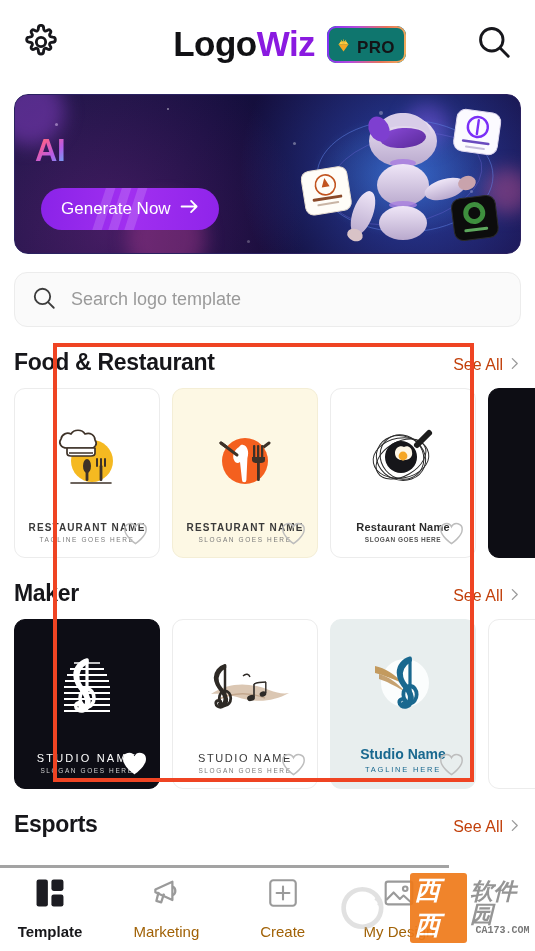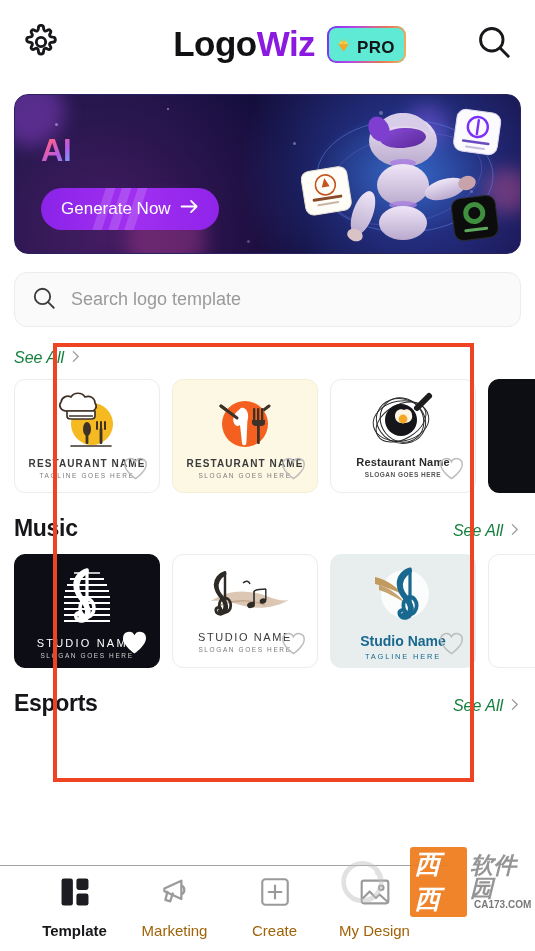--- a/index.html
+++ b/index.html
@@ -27,7 +27,7 @@
   .pro-badge {
     display:flex; align-items:center; gap:5px;
     padding: 12px 11px 5px 8px; border-radius: 9px;
-    background: #5eead4; position: relative; cursor: pointer;
+    background: #0f766e; position: relative; cursor: pointer;
   }
   .pro-badge::before {
     content:""; position:absolute; inset:0; border-radius:9px; padding:2px;

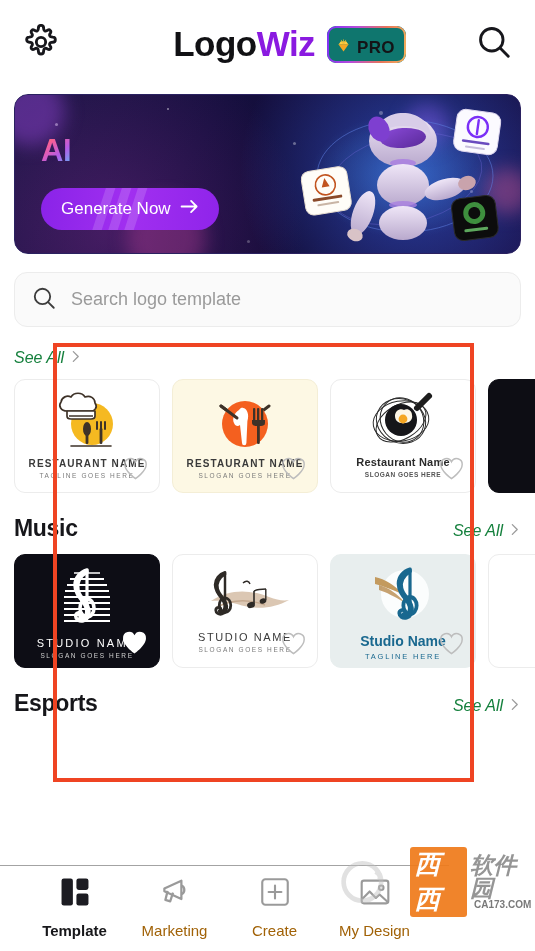--- a/index.html
+++ b/index.html
@@ -54,7 +54,7 @@
   }
   .glow { position:absolute; border-radius:50%; filter: blur(9px); }
   .ban-title {
-    position:absolute; left: 26px; top: 38px;
+    position:absolute; left: 20px; top: 38px;
     font-size: 30px; font-weight: 700; color:#fff; letter-spacing:-0.4px;
     display:flex; align-items:center; gap:11px; white-space:nowrap;
   }

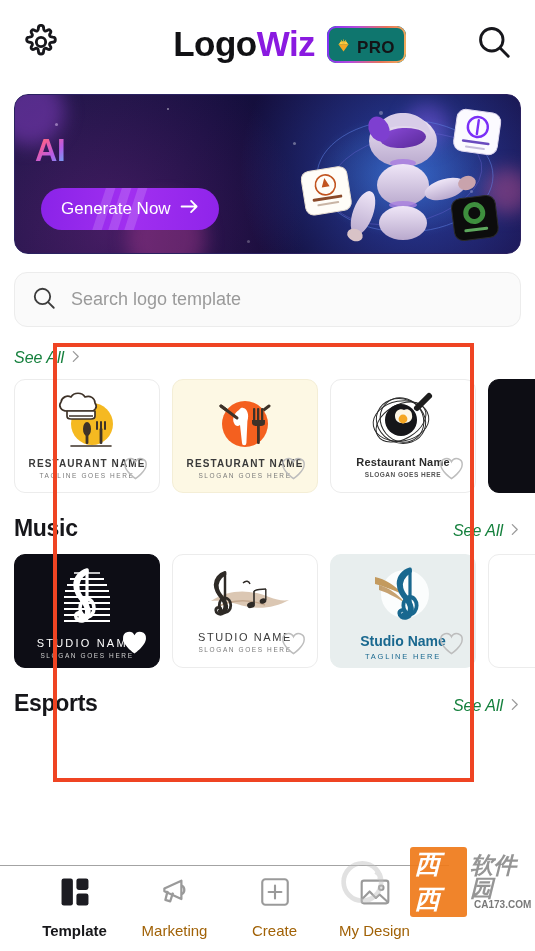--- a/index.html
+++ b/index.html
@@ -273,6 +273,7 @@
   </div>
 
   <div class="sec-head">
+    <div class="sec-title">Food &amp; Restaurant</div>
     <div class="see-all">
       <span>See All</span>
       <span>

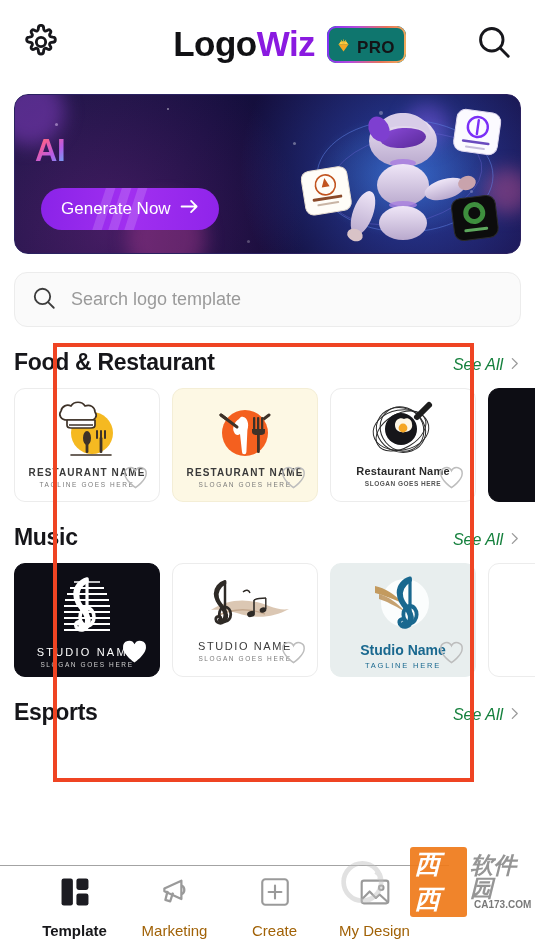--- a/index.html
+++ b/index.html
@@ -91,7 +91,7 @@
     padding: 0 14px; margin-top: 22px;
   }
   .sec-title { font-size: 23px; font-weight: 700; color:#16161a; letter-spacing:-0.3px; }
-  .see-all { display:flex; align-items:flex-end; gap:5px; color:#15803d; font-size:16px; cursor:pointer;font-style:italic; }
+  .see-all { display:flex; align-items:flex-end; gap:5px; color:#c2410c; font-size:16px; cursor:pointer; }
 
   .row { display:flex; gap:12px; padding: 12px 0 0 14px; overflow:hidden; }
   .card {

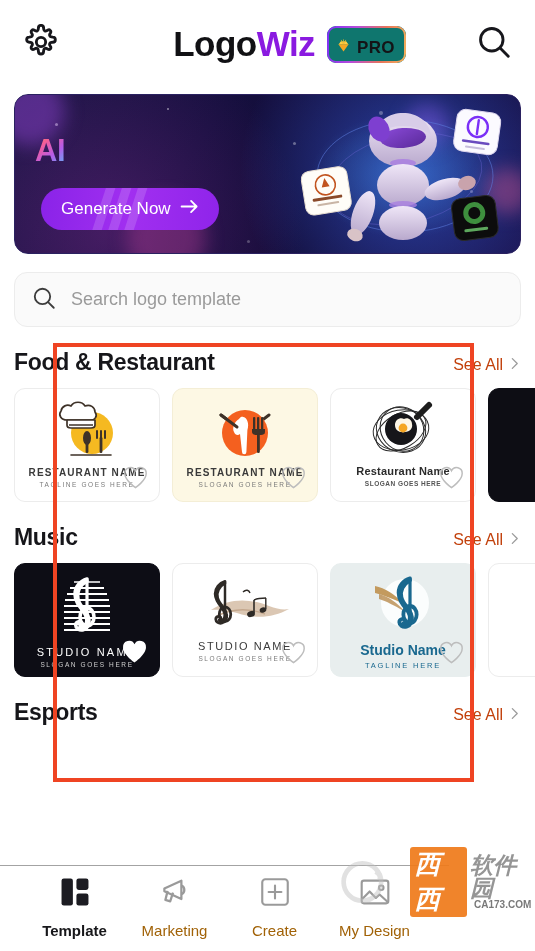--- a/index.html
+++ b/index.html
@@ -95,7 +95,7 @@
 
   .row { display:flex; gap:12px; padding: 12px 0 0 14px; overflow:hidden; }
   .card {
-    flex: 0 0 146px; width: 146px; height: 114px;
+    flex: 0 0 146px; width: 146px; height: 170px;
     border-radius: 11px; position: relative; overflow:hidden;
     display:flex; flex-direction:column; align-items:center; cursor:pointer;
     border: 1px solid #ececec; background:#fff;

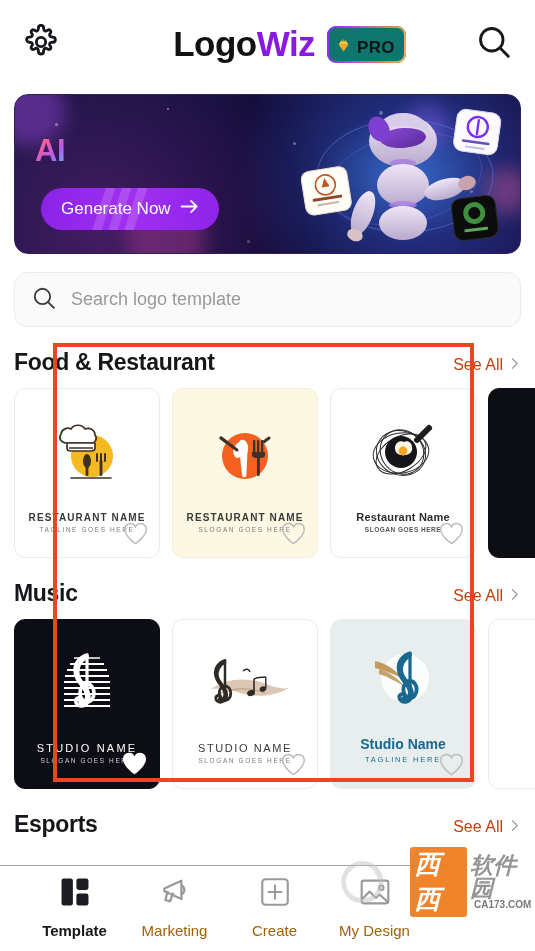--- a/index.html
+++ b/index.html
@@ -362,7 +362,7 @@
   </div>
 
   <div class="sec-head">
-    <div class="sec-title">Music</div>
+    <div class="sec-title">Maker</div>
     <div class="see-all">
       <span>See All</span>
       <span>

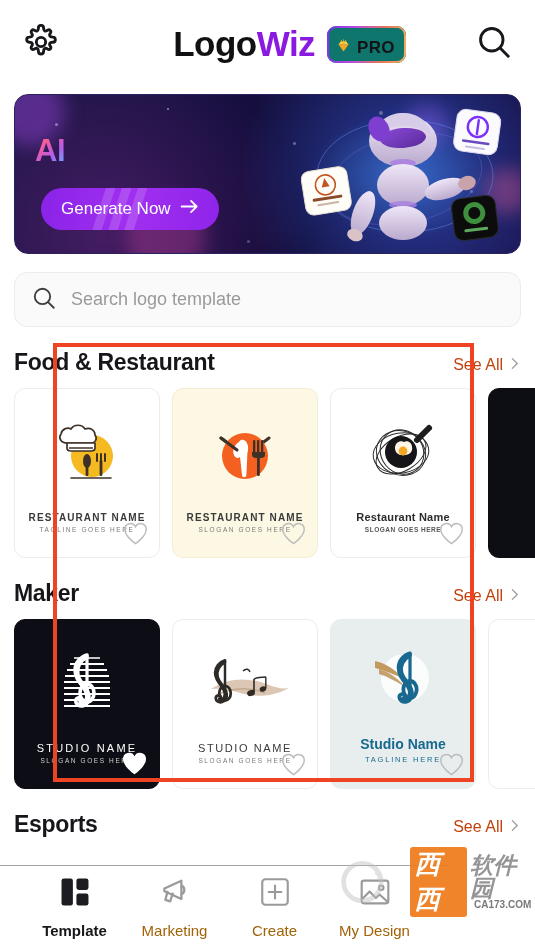--- a/index.html
+++ b/index.html
@@ -102,7 +102,7 @@
   }
   .card .art { flex:1; width:100%; display:flex; align-items:center; justify-content:center; padding-top:6px; }
   .card .nm { font-size: 10px; font-weight: 700; color:#3a3a3a; letter-spacing:1.1px; text-align:center; }
-  .card .tg { font-size: 6.5px; color:#7a7a7a; letter-spacing:1.6px; margin-top:3px; margin-bottom:24px; text-align:center; }
+  .card .tg { font-size: 6.5px; color:#7a7a7a; letter-spacing:1.6px; margin-top:3px; margin-bottom:14px; text-align:center; }
   .card .heart { position:absolute; right: 10px; bottom: 7px; }
 
   

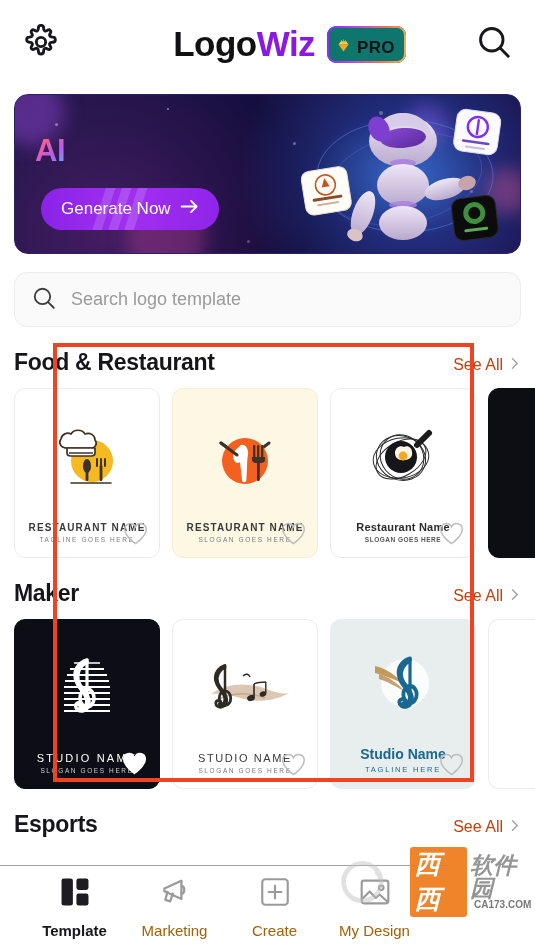--- a/index.html
+++ b/index.html
@@ -513,7 +513,7 @@
 
   <div class="annot" style="left: 53px; top: 343px; width: 421px; height: 439px; border-color: rgb(239, 68, 35);"></div>
 
-  <div class="wm" style="left:338px;bottom:34px;">
+  <div class="wm" style="left:338px;bottom:8px;">
     <svg width="74" height="46" viewBox="0 0 74 46" style="opacity:.5">
       <circle cx="26" cy="23" r="20" fill="none" stroke="#bfbfbf" stroke-width="5"></circle>
       <path d="M40 12c4 2 6 6 4 9" fill="none" stroke="#bfbfbf" stroke-width="5"></path>

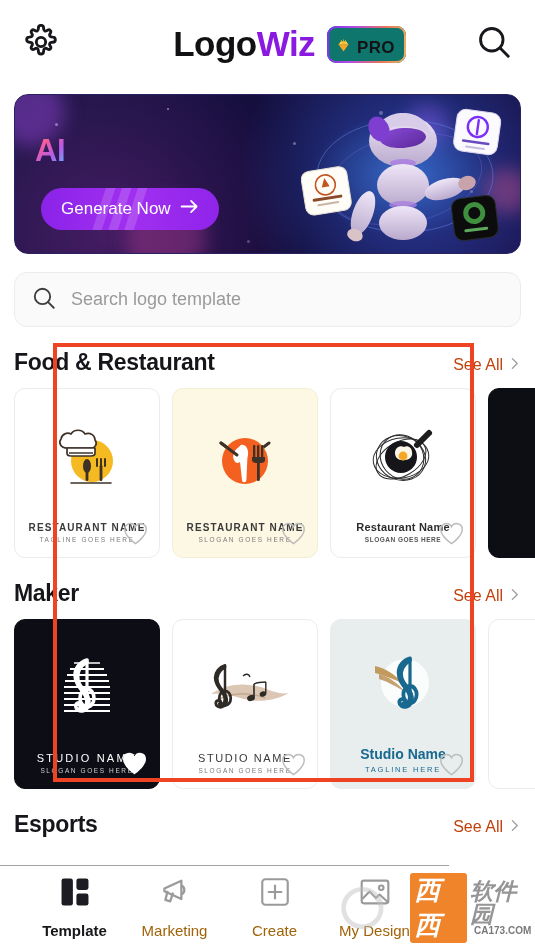--- a/index.html
+++ b/index.html
@@ -108,8 +108,8 @@
   
   .bottomnav {
     position:absolute; left:0; bottom:0; width:449px; height:86px;
-    background:#fff; border-top:1px solid #a3a3a3;
-    display:flex; align-items:center; justify-content:center; padding-bottom:4px;
+    background:#fff; border-top:3px solid #a3a3a3;
+    display:flex; align-items:center; justify-content:space-between; padding-bottom:4px;
   }
   .nav-item { display:flex; flex-direction:column; align-items:center; gap:9px; cursor:pointer; width:100px; }
   .nav-item .lbl { font-size:15px; color:#a16207; font-weight:400; }

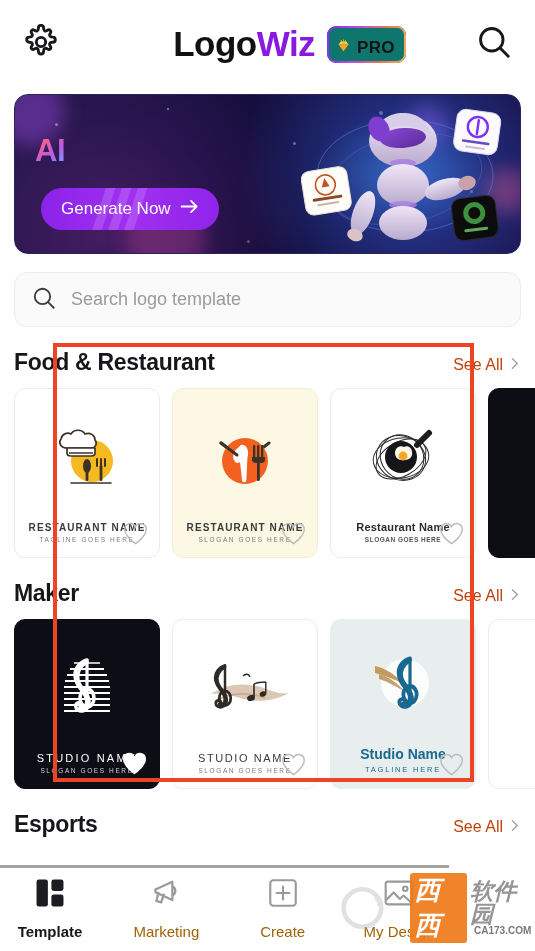--- a/index.html
+++ b/index.html
@@ -127,7 +127,7 @@
   .wm .cn { font-size:26px; font-weight:700; color:#fff; background:#ef7a1a; padding:0 4px; border-radius:3px;
             font-family:"Liberation Sans",sans-serif; font-style:italic; }
   .wm .gray { font-size:23px; font-weight:700; color:#8d8d8d; font-style:italic; }
-  .wm .dom { font-size:10px; font-weight:700; color:#6e6e6e; }
+  .wm .dom { font-size:10px; font-weight:700; color:#6e6e6e;font-family:Liberation Mono, monospace; }
 </style>
 </head>
 <body>

